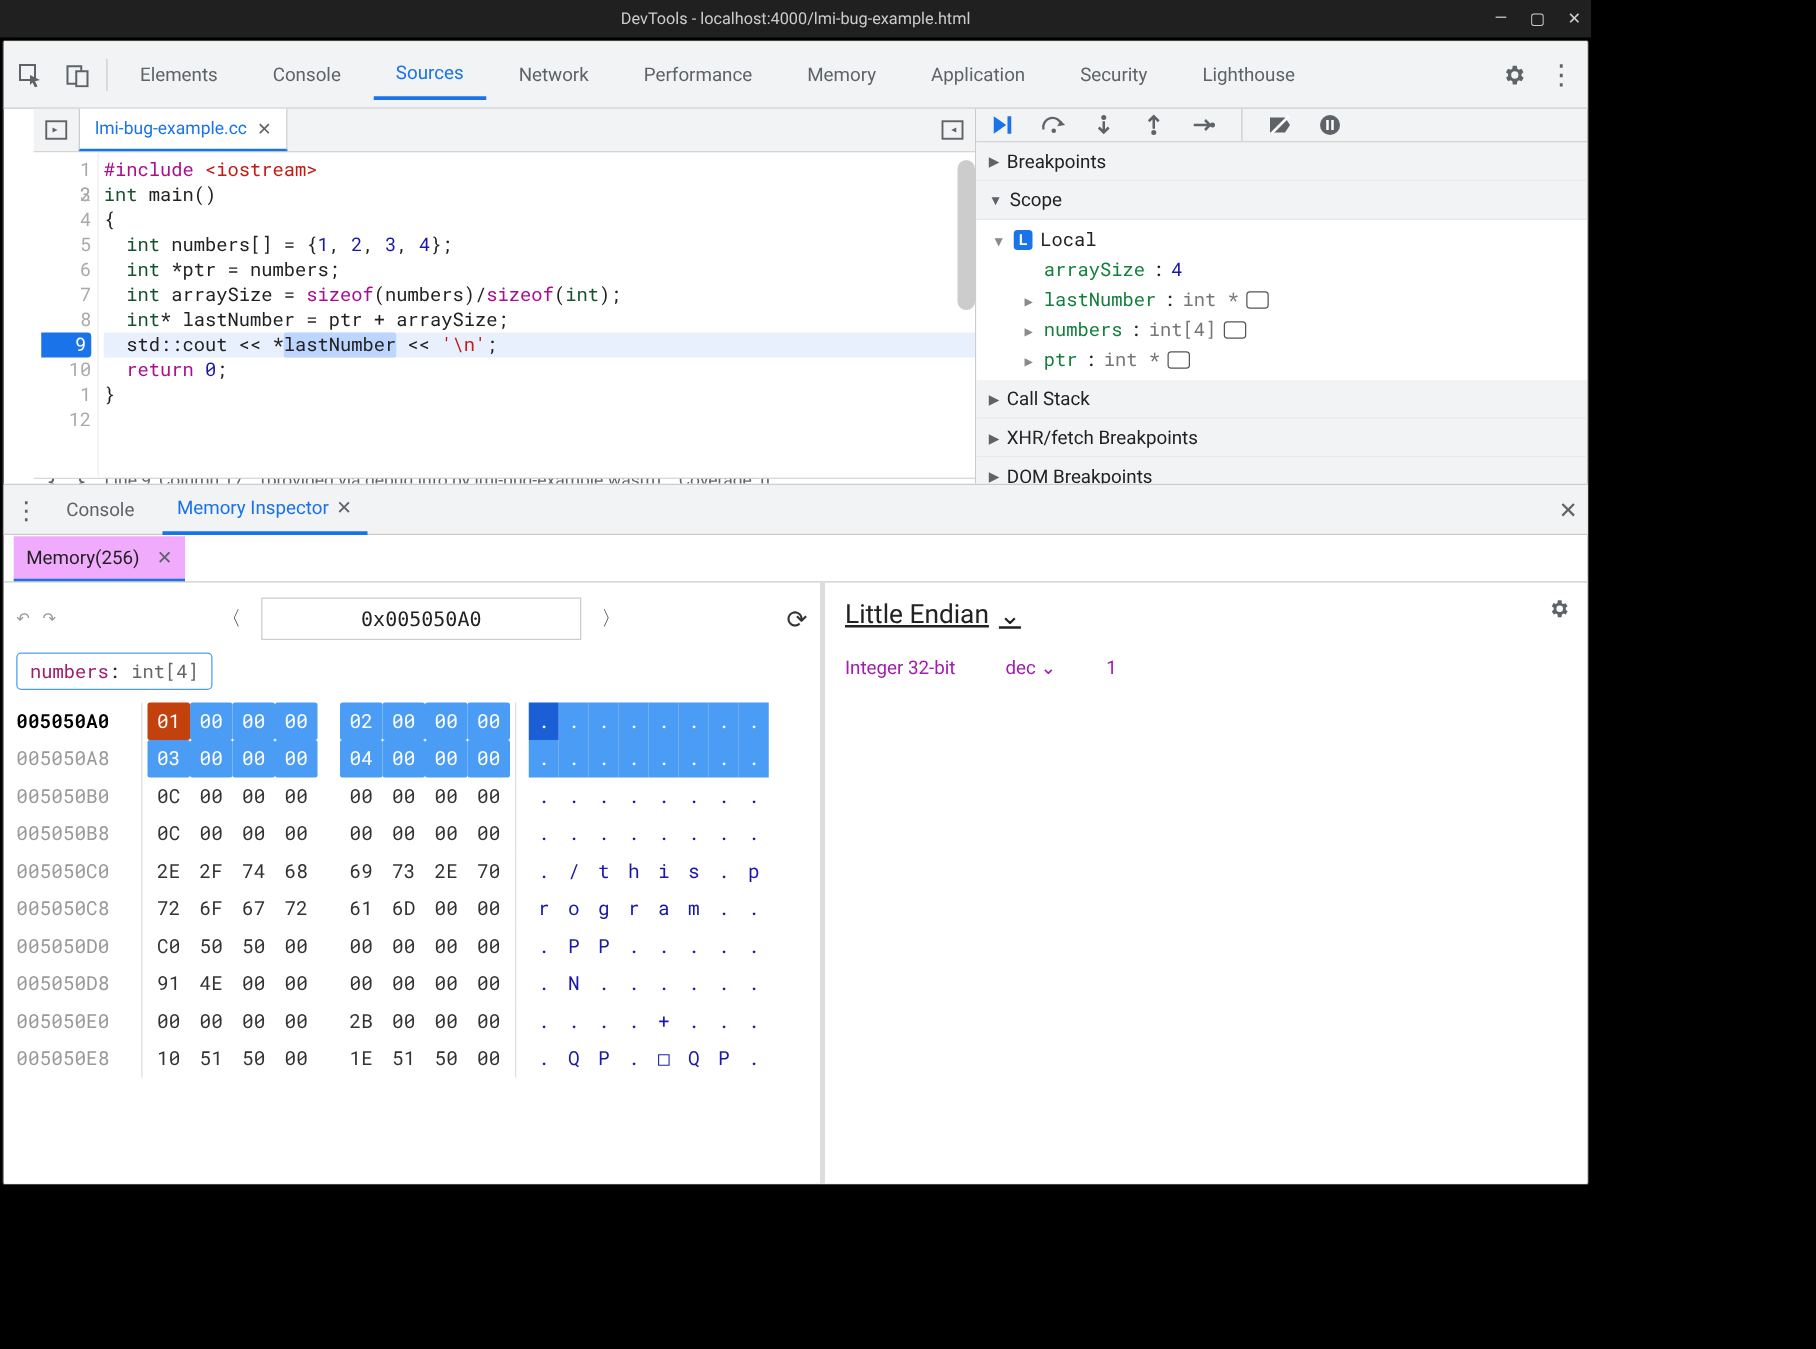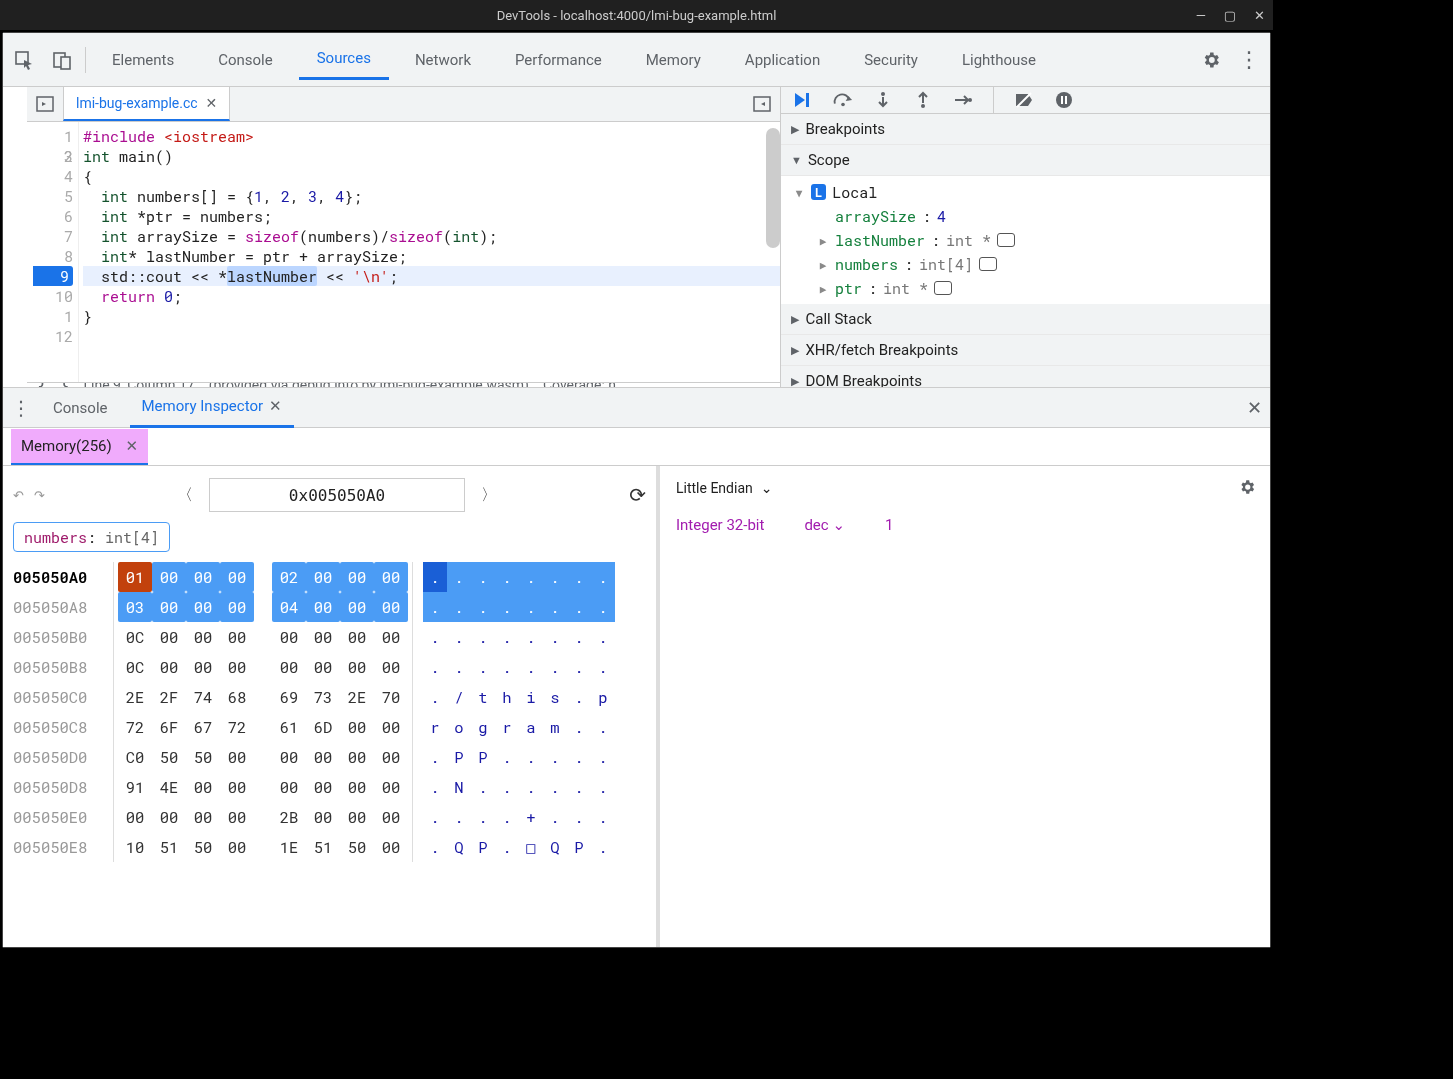--- a/index.html
+++ b/index.html
@@ -124,7 +124,7 @@
   .ascii .c { width:24px; text-align:center; color:#1a1aa6;}
   .ascii .c.hl { background:#4b9cf5; color:#fff;}
   .ascii .c.hl.first { background:#1a5fd6;}
-  .mem-right .endian-row { display:flex; align-items:flex-start; gap:8px; font-size:14px; margin-bottom:20px;}
+  .mem-right .endian-row { display:flex; align-items:flex-start; gap:8px; font-size:21px; margin-bottom:20px;text-decoration:underline;}
   .mem-right .val-row { display:flex; align-items:center; gap:40px; font-size:15px; color:#a21caf;}
   .gear { position:absolute; right:14px; top:12px; color:#5f6368;}
   svg { display:block; }

